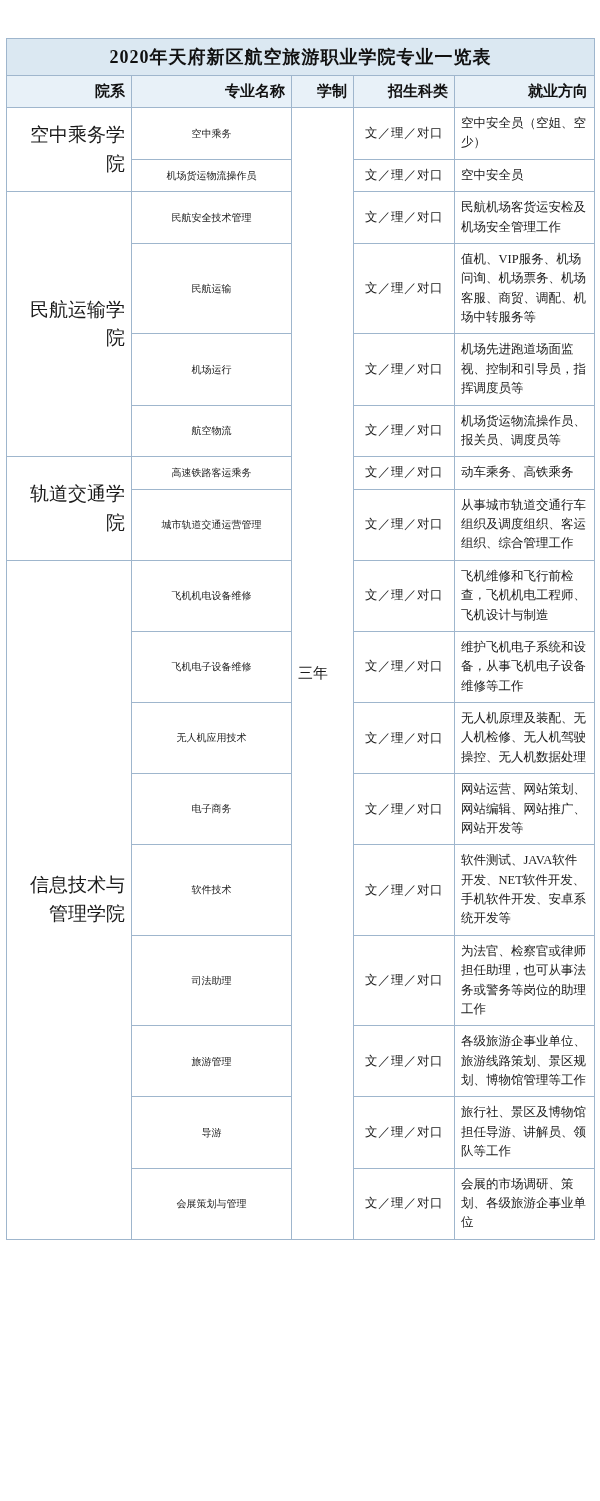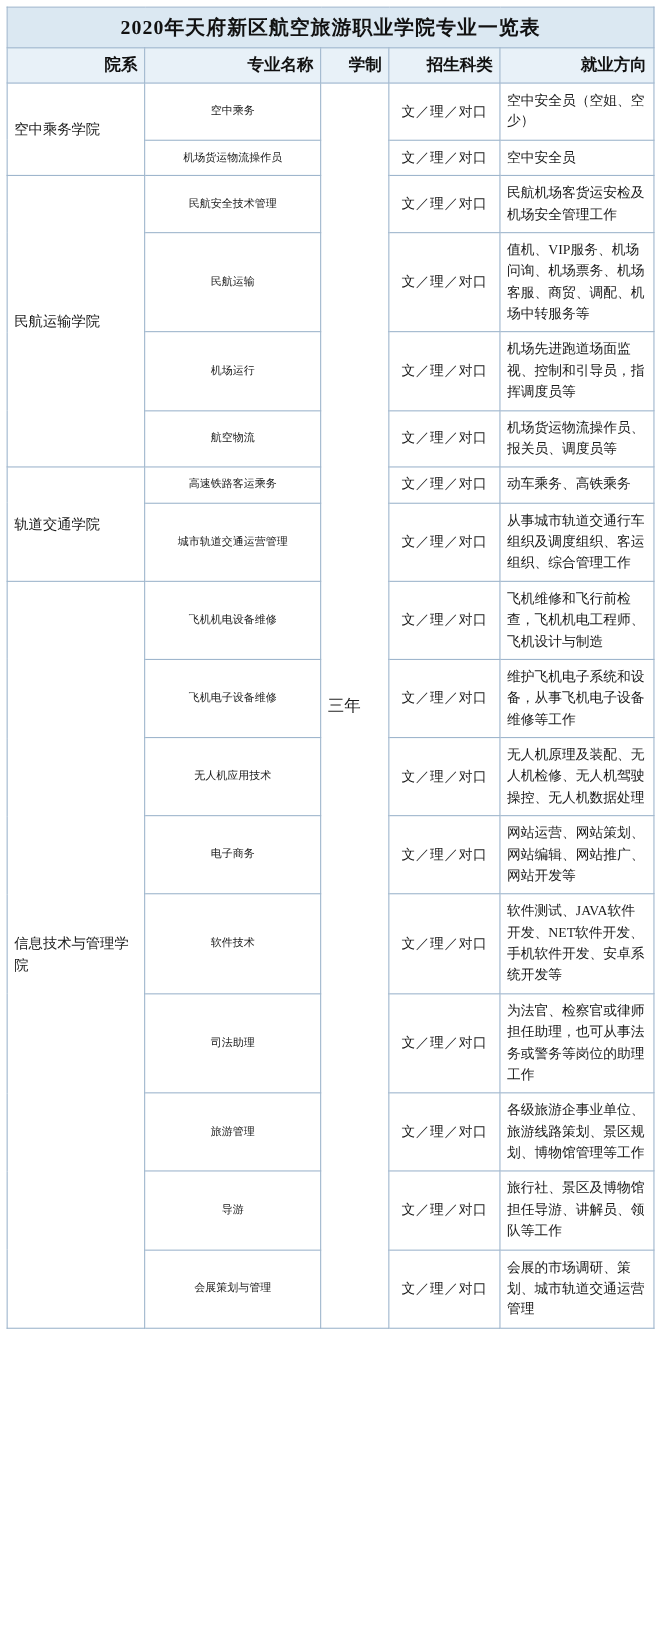--- a/index.html
+++ b/index.html
@@ -21,6 +21,7 @@
     width: 588px;
     border-collapse: collapse;
     table-layout: fixed;
+    margin-top: 32px;
   }
   table.major-table td, table.major-table th {
     border: 1px solid #9fb6cd;

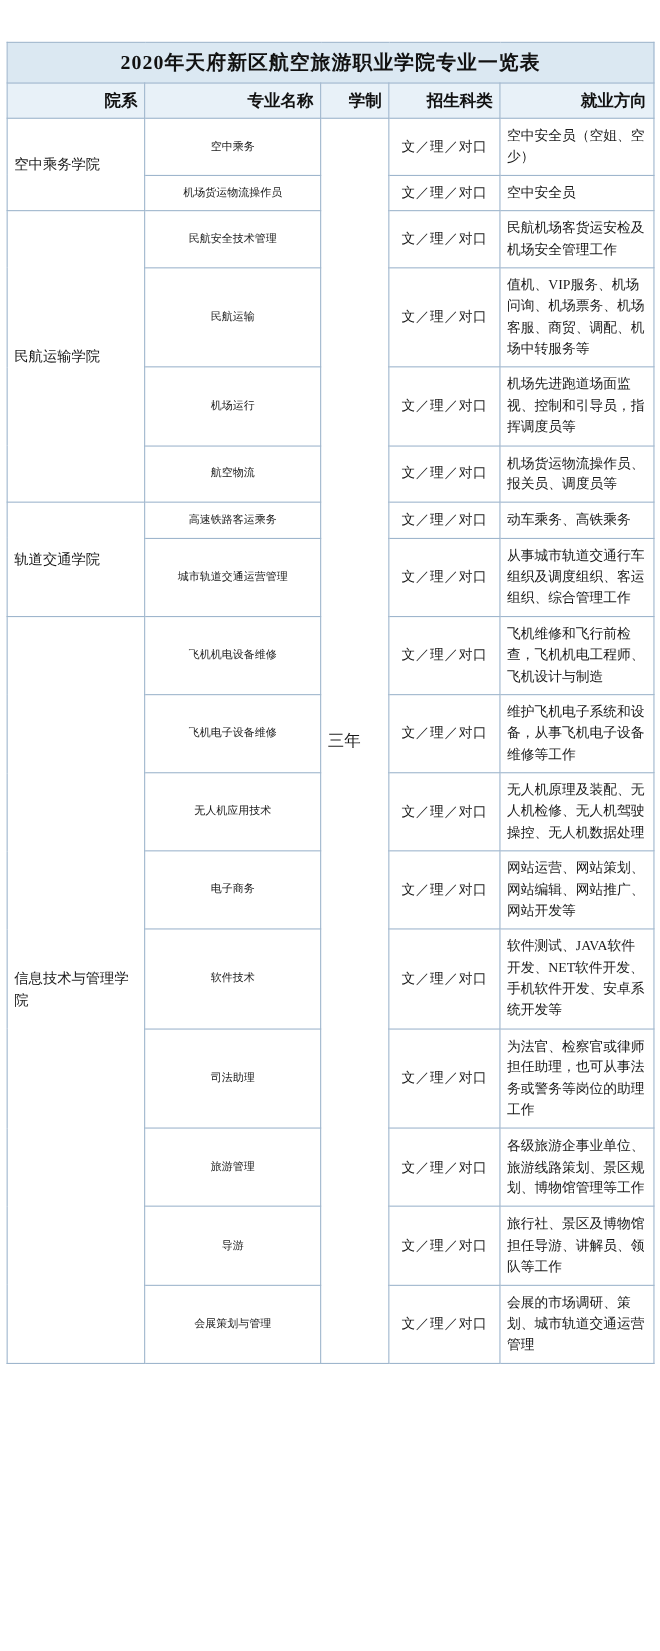--- a/index.html
+++ b/index.html
@@ -47,8 +47,8 @@
     color: #111;
   }
   .dept-cell {
-    text-align: left;
-    font-size: 13px;
+    text-align: right;
+    font-size: 19px;
     line-height: 1.5;
     padding: 6px 3px;
   }

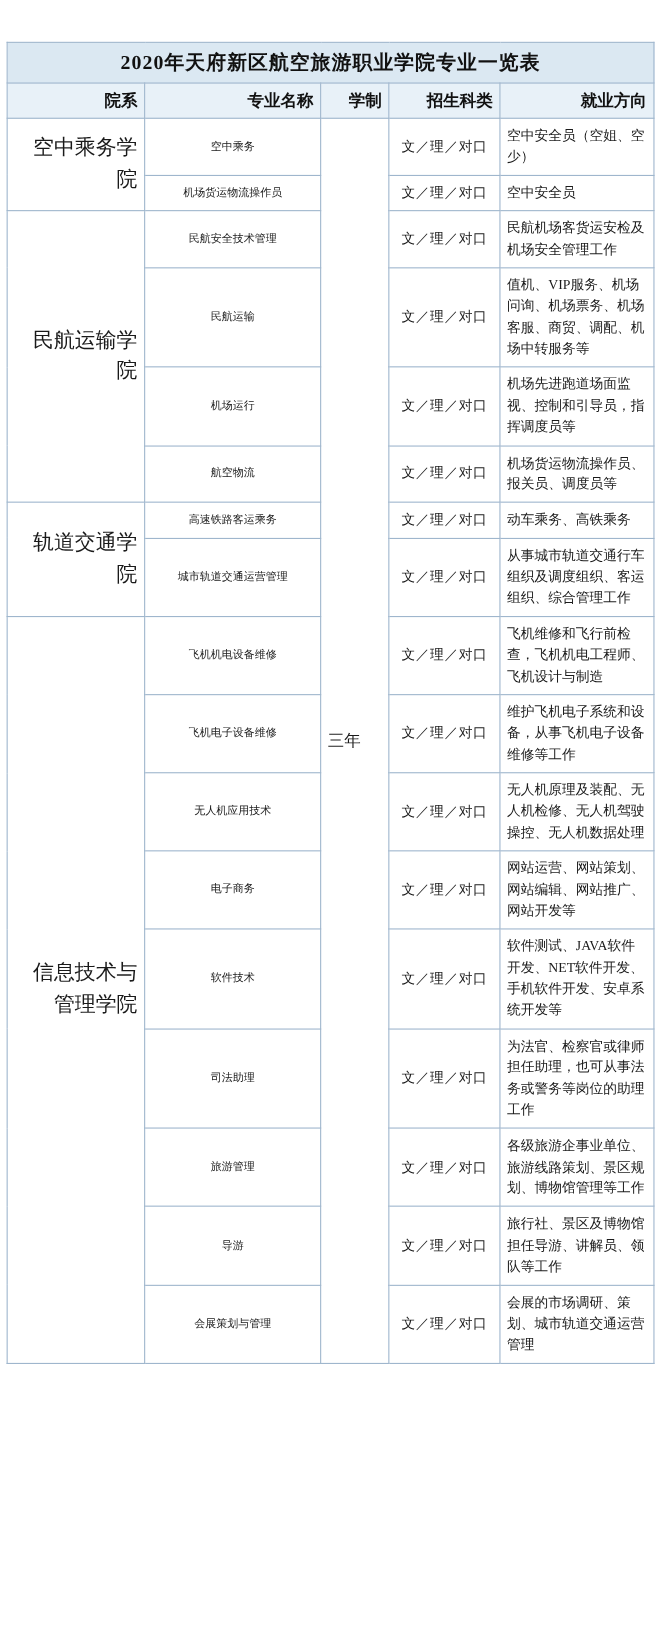--- a/index.html
+++ b/index.html
@@ -190,7 +190,7 @@
         <tr>
           <td class="major-cell">会展策划与管理</td>
           <td class="cat-cell">文／理／对口</td>
-          <td class="dir-cell">会展的市场调研、策划、城市轨道交通运营管理</td>
+          <td class="dir-cell">会展的市场调研、策划、各级旅游企事业单位</td>
         </tr>
       </tbody>
   </table>

